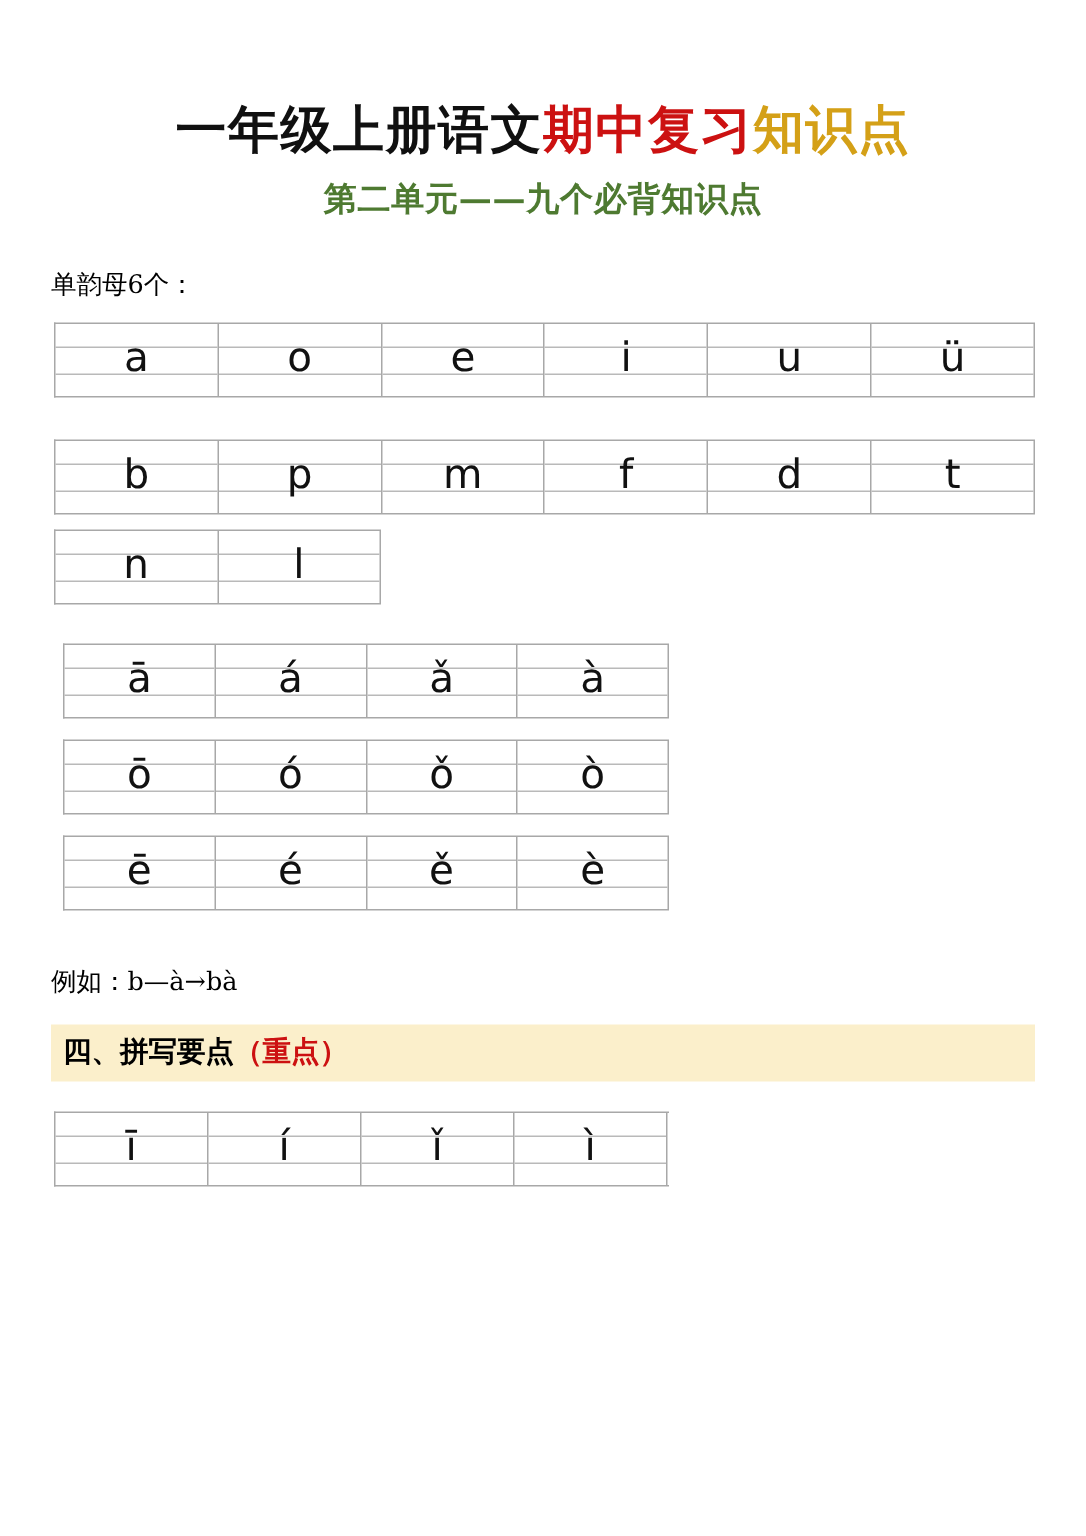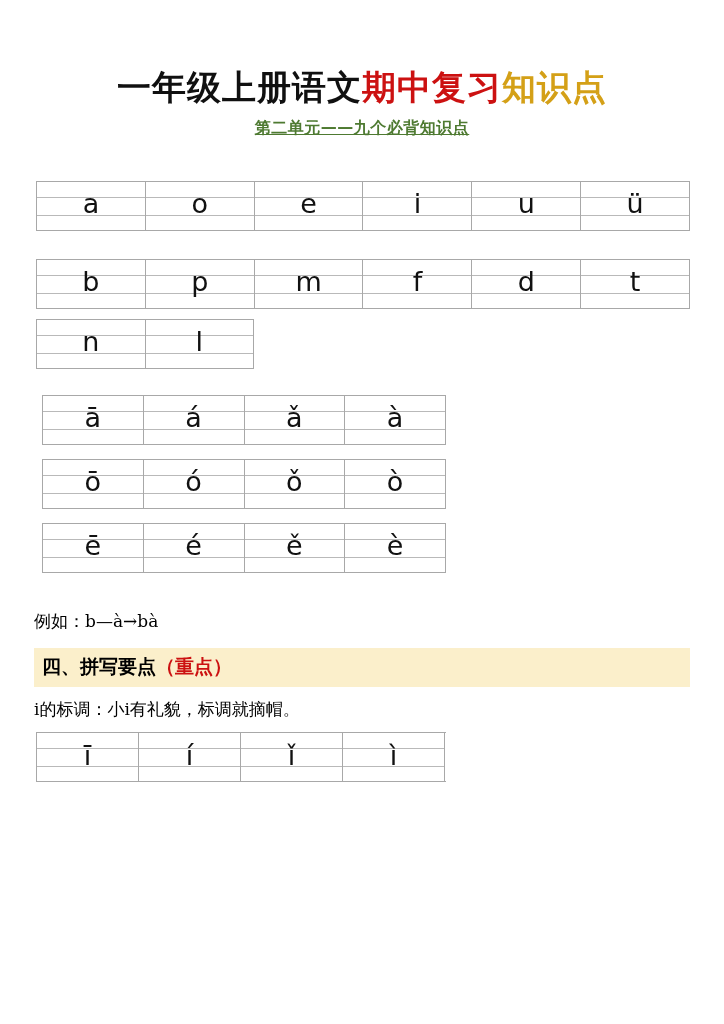--- a/index.html
+++ b/index.html
@@ -43,12 +43,11 @@
 
   .doc-subtitle {
     margin-top: 9px;
-    font-size: 16px;
+    font-size: 22px;
     font-weight: bold;
     color: #4E7A31;
     letter-spacing: 0.5px;
     white-space: nowrap;
-    text-decoration: underline;
   }
 
   

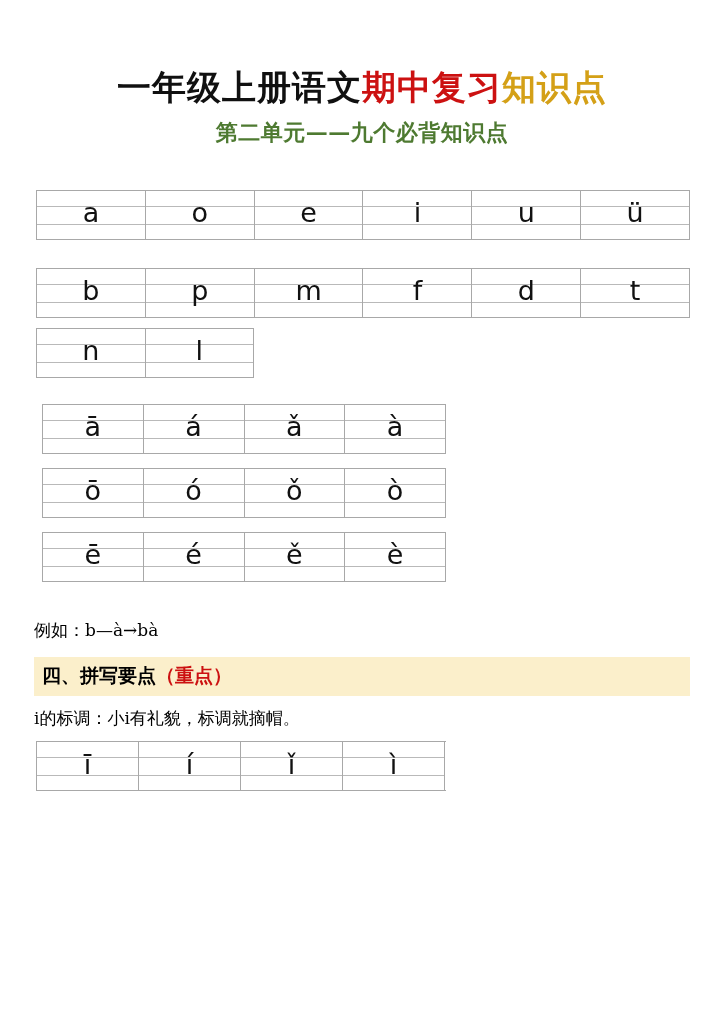--- a/index.html
+++ b/index.html
@@ -162,6 +162,7 @@
 
 
   <div class="sp14"></div>
+  <div class="body-line">单韵母6个：</div>
   <div class="sp12"></div>
 
   <div class="grid grid-w6">

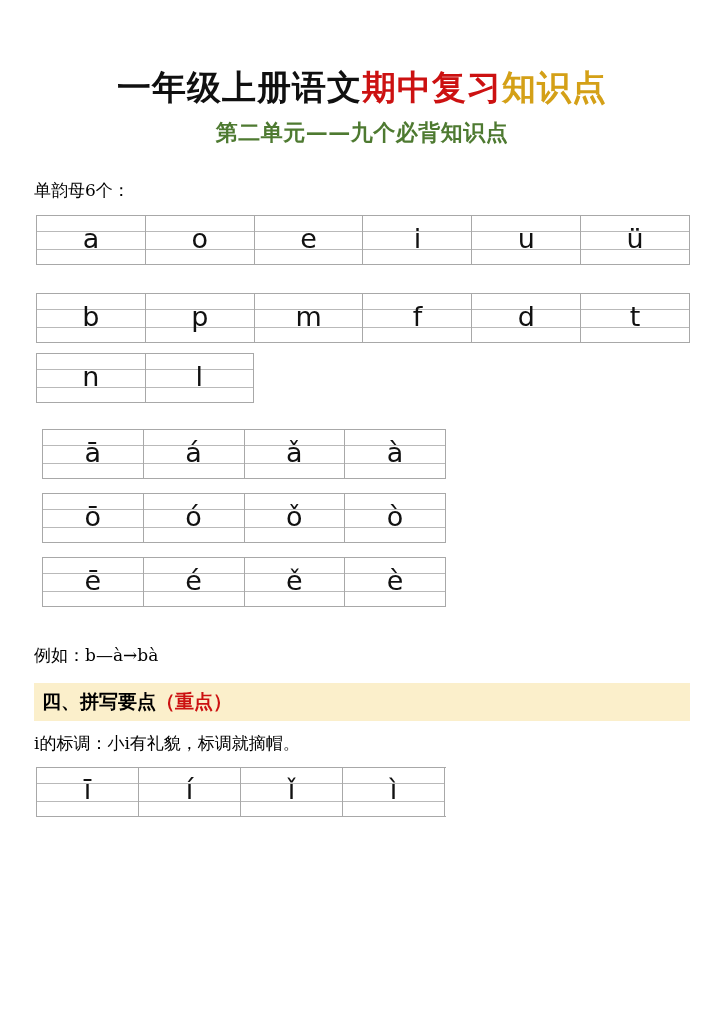--- a/index.html
+++ b/index.html
@@ -288,7 +288,6 @@
   </div>
 
   <div class="sp10"></div>
-  <div class="body-line">i的标调：小i有礼貌，标调就摘帽。</div>
   <div class="sp10"></div>
 
   <div class="grid grid-w4i">

